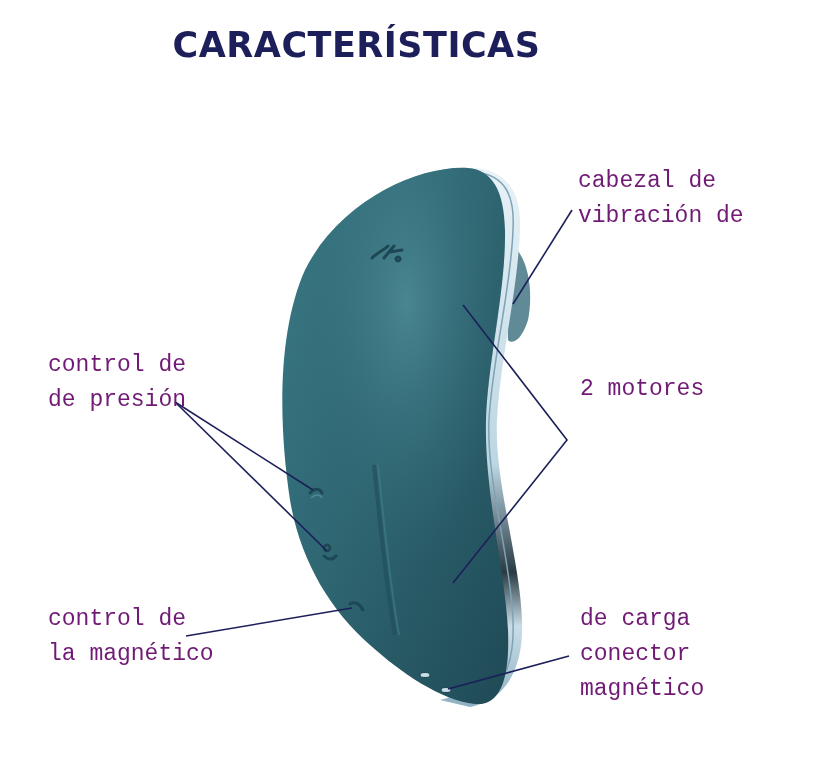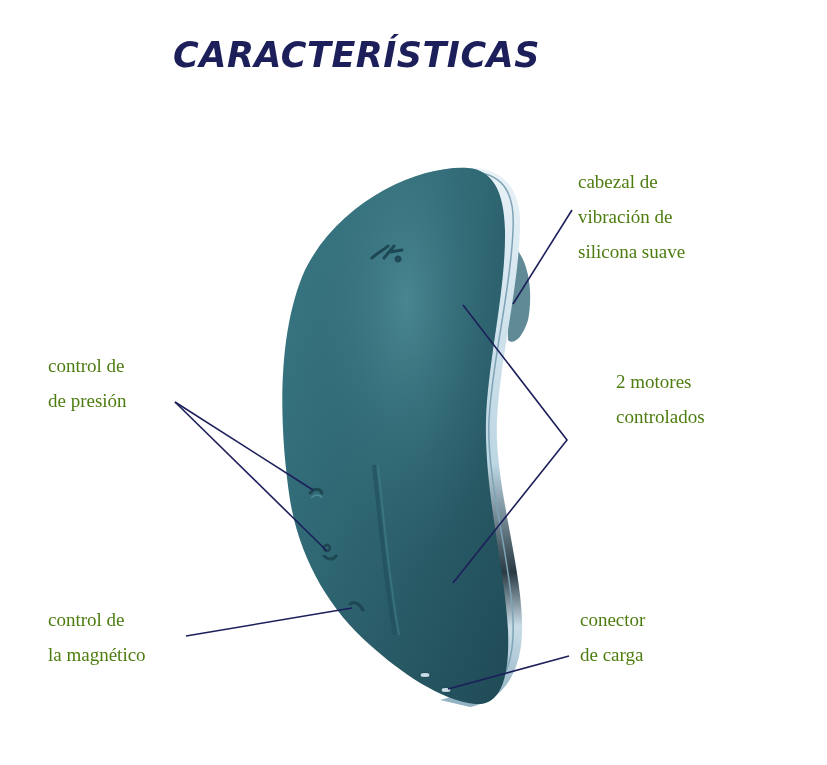--- a/index.html
+++ b/index.html
@@ -6,9 +6,9 @@
     body { width: 827px; height: 765px; position: relative; overflow: hidden; font-family: "DejaVu Sans", sans-serif; }
     .title {
       position: absolute; left: 0; width: 713px; text-align: center;
-      top: 34px; color: #1c1f5a; font-weight: bold;
+      top: 24px; color: #1c1f5a; font-weight: bold;
       font-family: "DejaVu Sans", sans-serif;
-      font-size: 35px; line-height: 43px; letter-spacing: 0.5px; font-style: italic;
+      font-size: 35px; line-height: 43px; letter-spacing: 0.5px;
     }
     .title span { display: block; }
     .label {

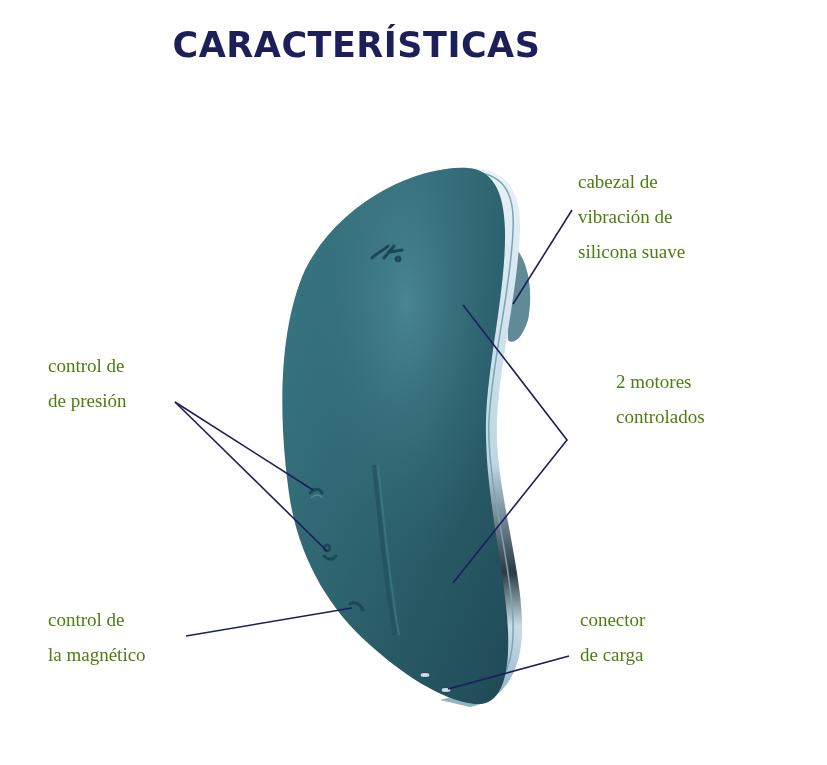--- a/index.html
+++ b/index.html
@@ -12,9 +12,9 @@
     }
     .title span { display: block; }
     .label {
-      position: absolute; color: #4d7c0f;
-      font-family: Liberation Serif, serif;
-      font-size: 19px; line-height: 35px; letter-spacing: 0px;
+      position: absolute; color: #701a75;
+      font-family: Liberation Mono, monospace;
+      font-size: 23px; line-height: 35px; letter-spacing: 0px;
     }
     .label span { display: block; white-space: nowrap; }
     svg.art { position: absolute; left: 0; top: 0; }

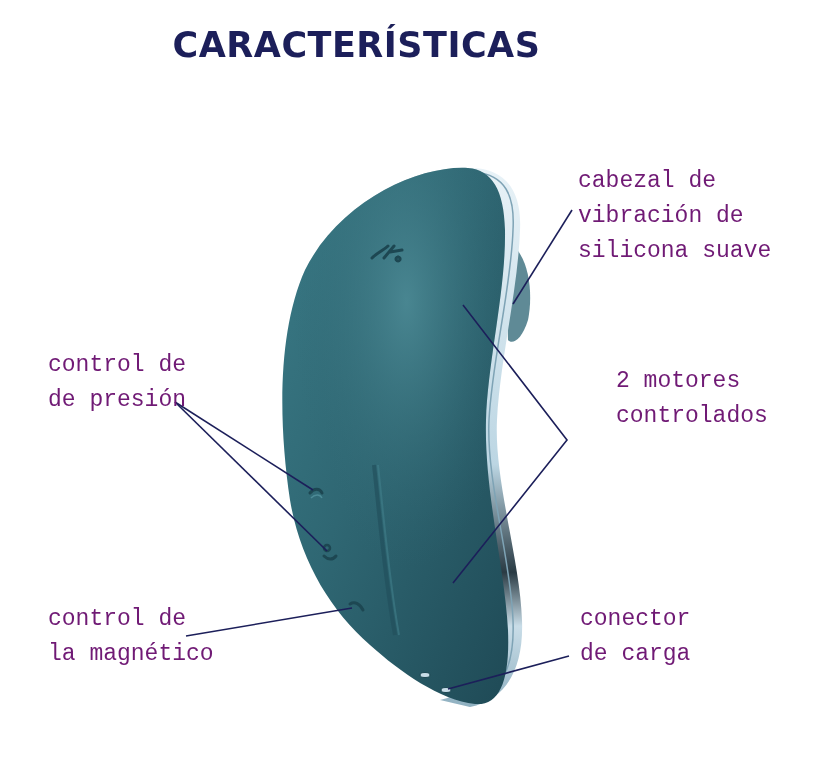--- a/index.html
+++ b/index.html
@@ -97,7 +97,6 @@
 <div class="label" style="left:578px; top:164px;">
   <span>cabezal de</span>
   <span>vibración de</span>
-  <span>silicona suave</span>
 </div>
 
 <div class="label" style="left:48px; top:348px;">

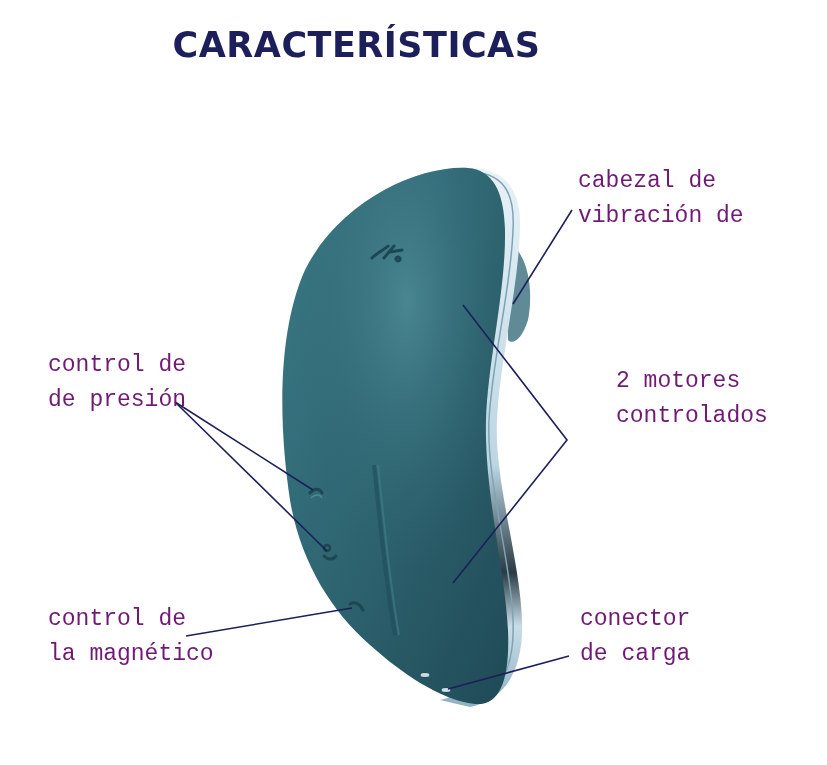--- a/index.html
+++ b/index.html
@@ -104,7 +104,7 @@
   <span>de presión</span>
 </div>
 
-<div class="label" style="left:580px; top:364px;margin-left:36px;">
+<div class="label" style="left:580px; top:372px;">
   <span>2 motores</span>
   <span>controlados</span>
 </div>

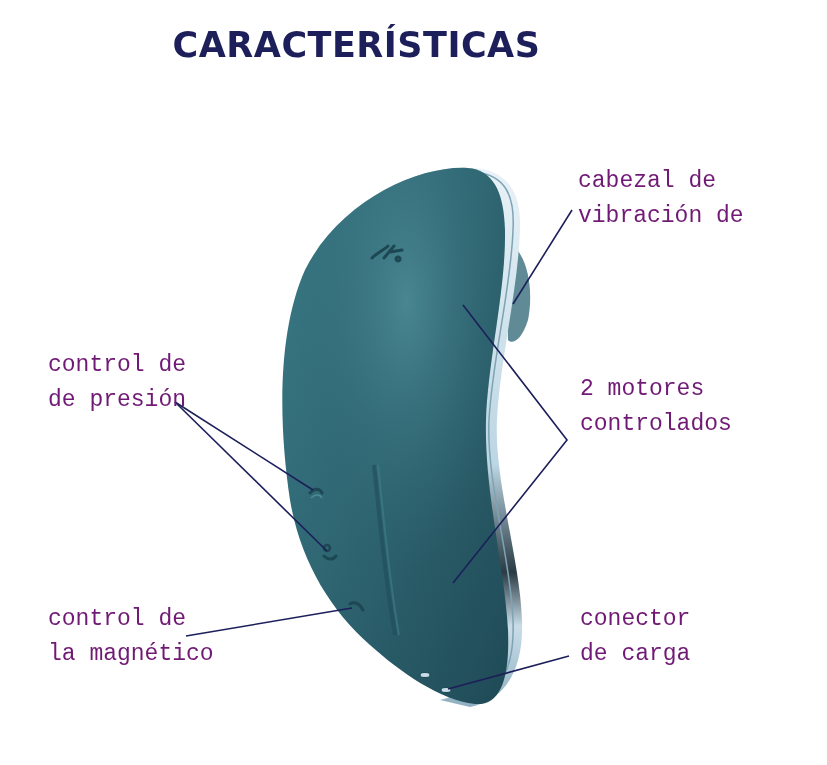--- a/index.html
+++ b/index.html
@@ -106,7 +106,6 @@
 
 <div class="label" style="left:580px; top:372px;">
   <span>2 motores</span>
-  <span>controlados</span>
 </div>
 
 <div class="label" style="left:48px; top:602px;">

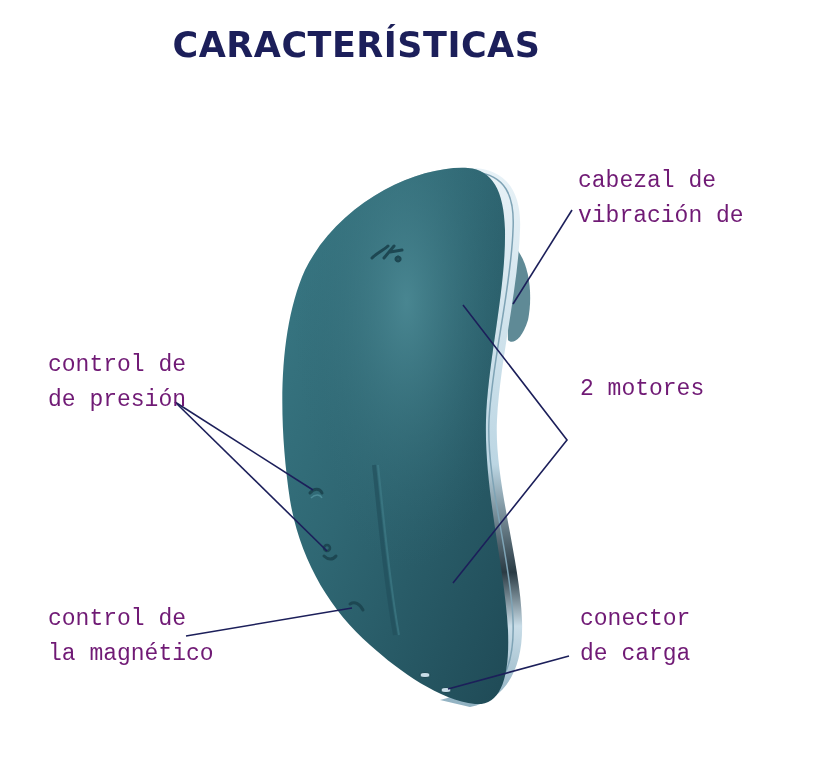--- a/index.html
+++ b/index.html
@@ -114,8 +114,8 @@
 </div>
 
 <div class="label" style="left:580px; top:602px;">
+  <span>de carga</span>
   <span>conector</span>
-  <span>de carga</span>
 </div>
 
 </body></html>

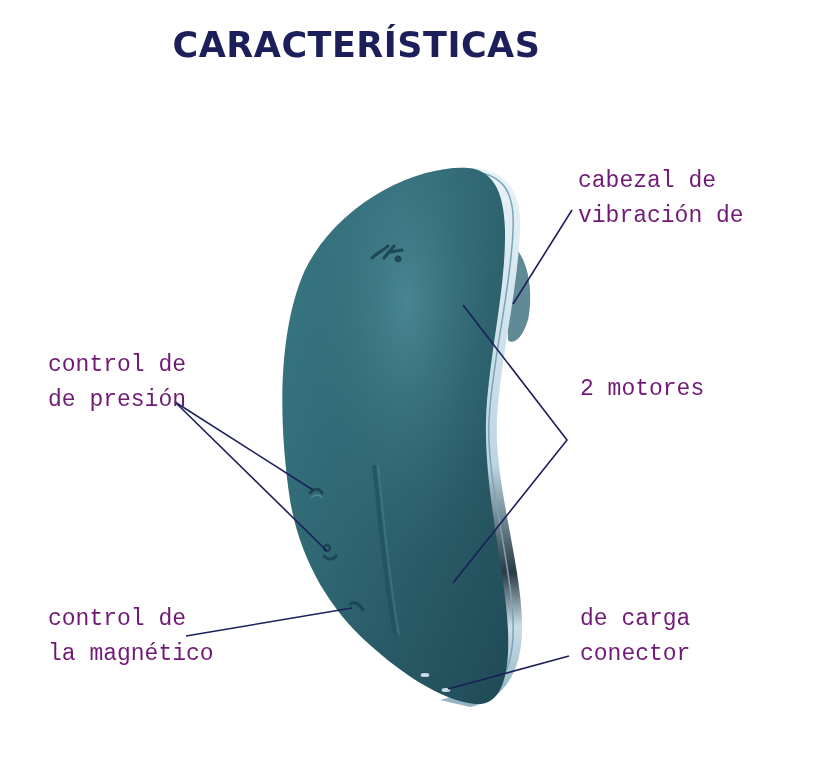--- a/index.html
+++ b/index.html
@@ -116,6 +116,7 @@
 <div class="label" style="left:580px; top:602px;">
   <span>de carga</span>
   <span>conector</span>
+  <span>magnético</span>
 </div>
 
 </body></html>

